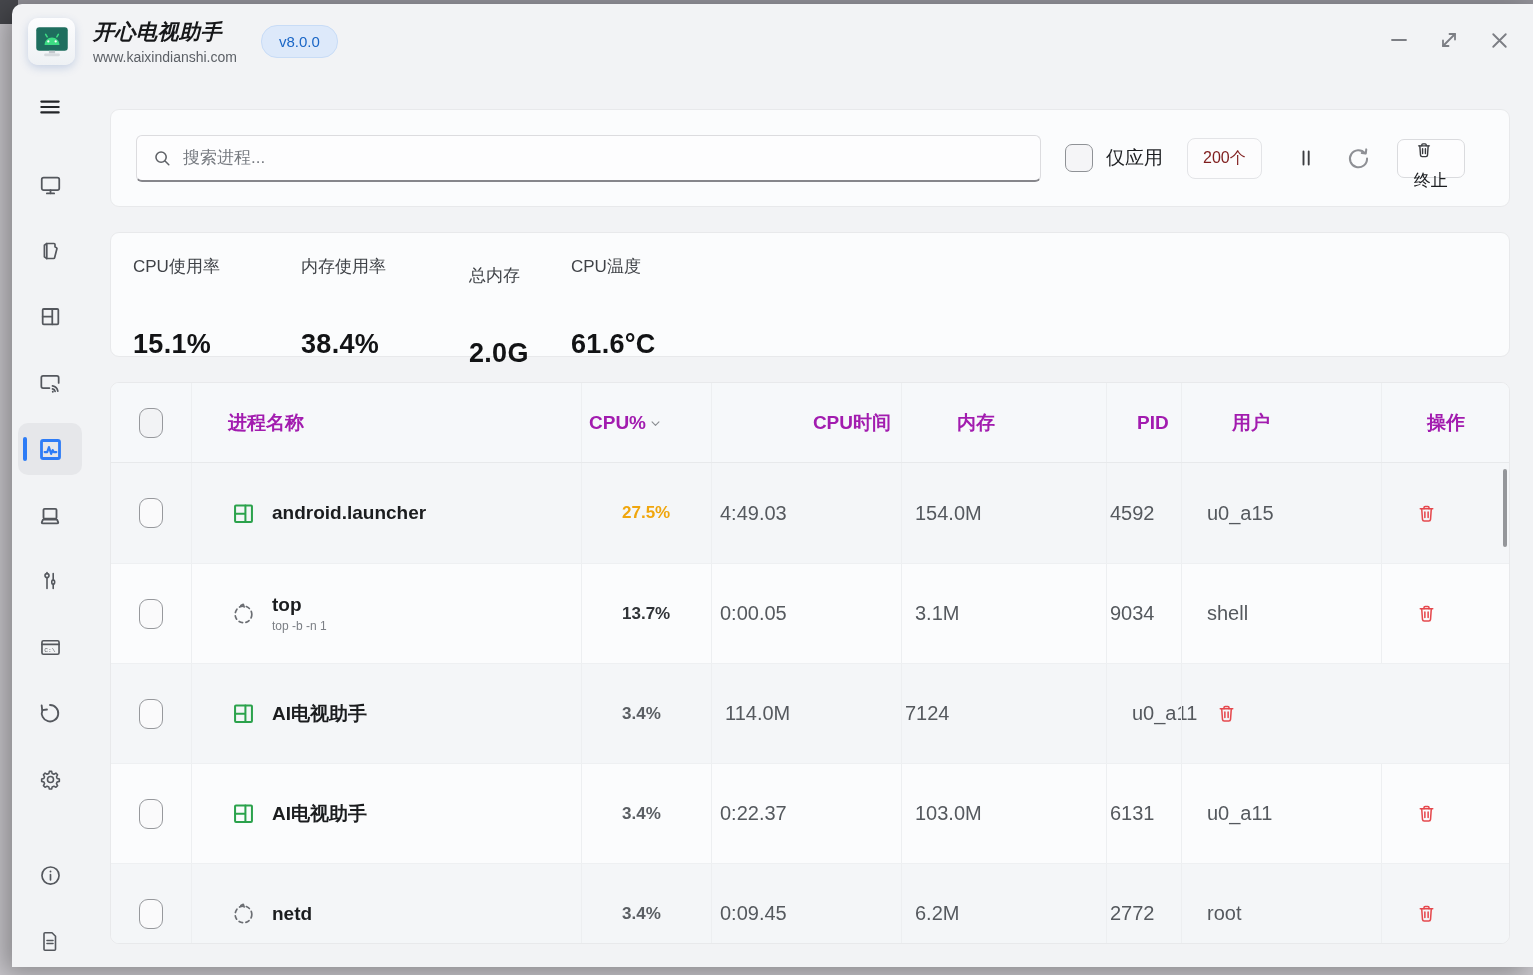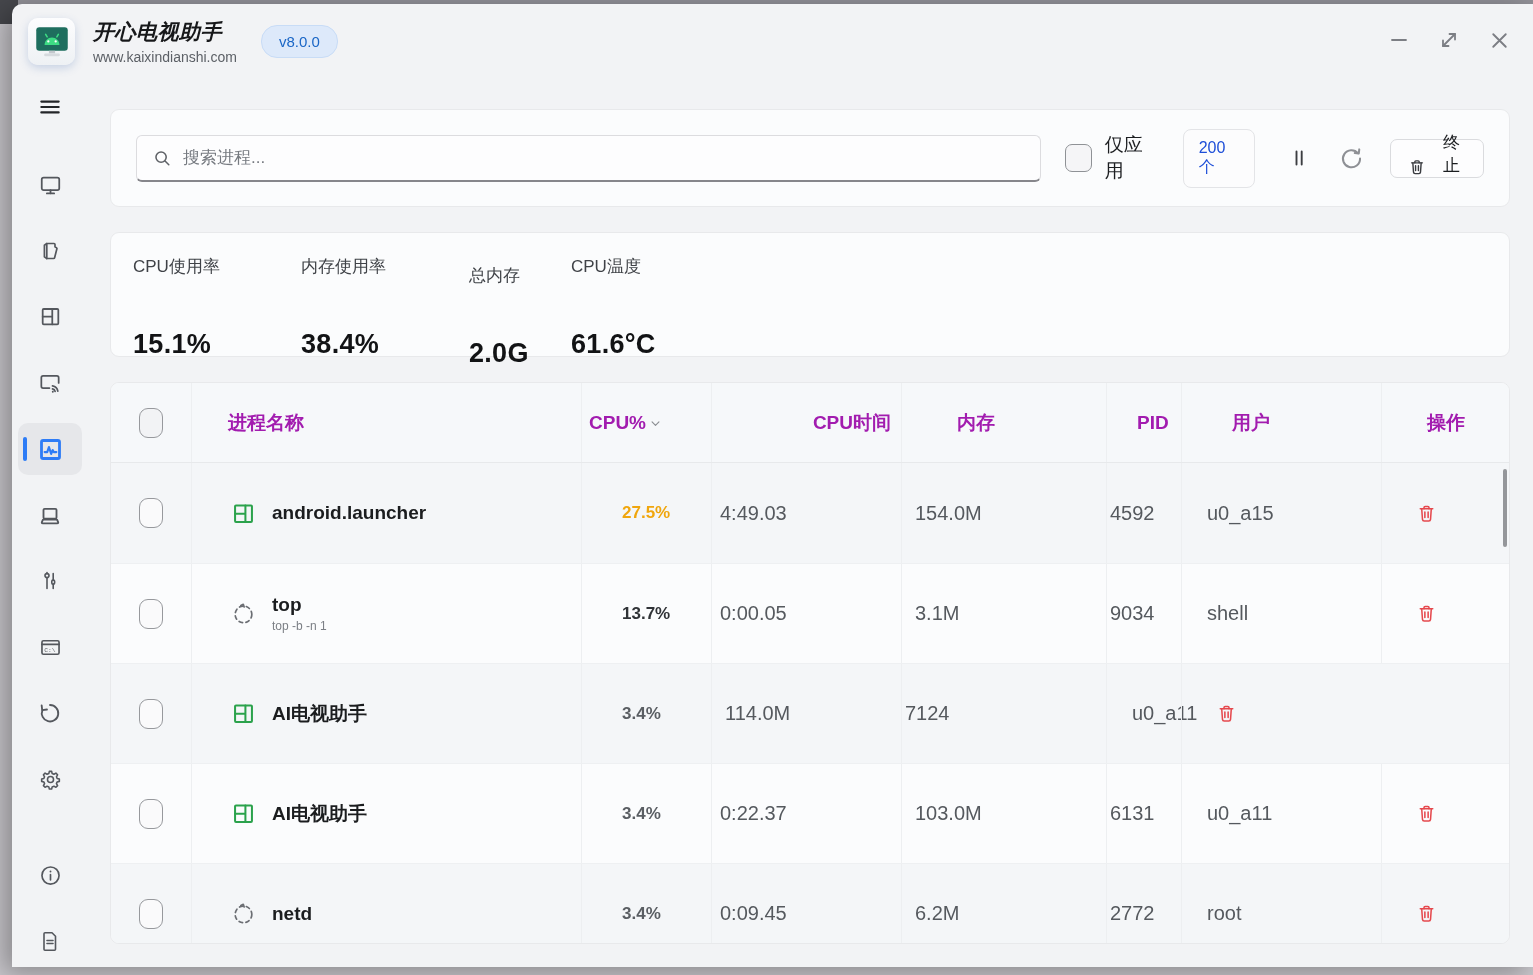--- a/index.html
+++ b/index.html
@@ -48,7 +48,7 @@
   .cbx { width:28px; height:28px; border:1.5px solid #8f9296; border-radius:7px; background:#f5f5f7; display:inline-block; }
   .apps-only-label { font-size:19px; color:#1c1e21; margin-left:13px; }
   .count-badge { margin-left:24px; border:1px solid #e3e4e7; background:#fcfcfd; border-radius:8px;
-                 padding:9px 15px; font-size:16px; color:#1d4ed8; }
+                 padding:9px 15px; font-size:16px; color:#7f1d1d; }
   .icon-btn { background:none; border:none; cursor:pointer; display:flex; align-items:center; }
   .pause-btn { margin-left:32px; color:#3c3e42; }
   .refresh-btn { margin-left:27px; color:#8e9095; }

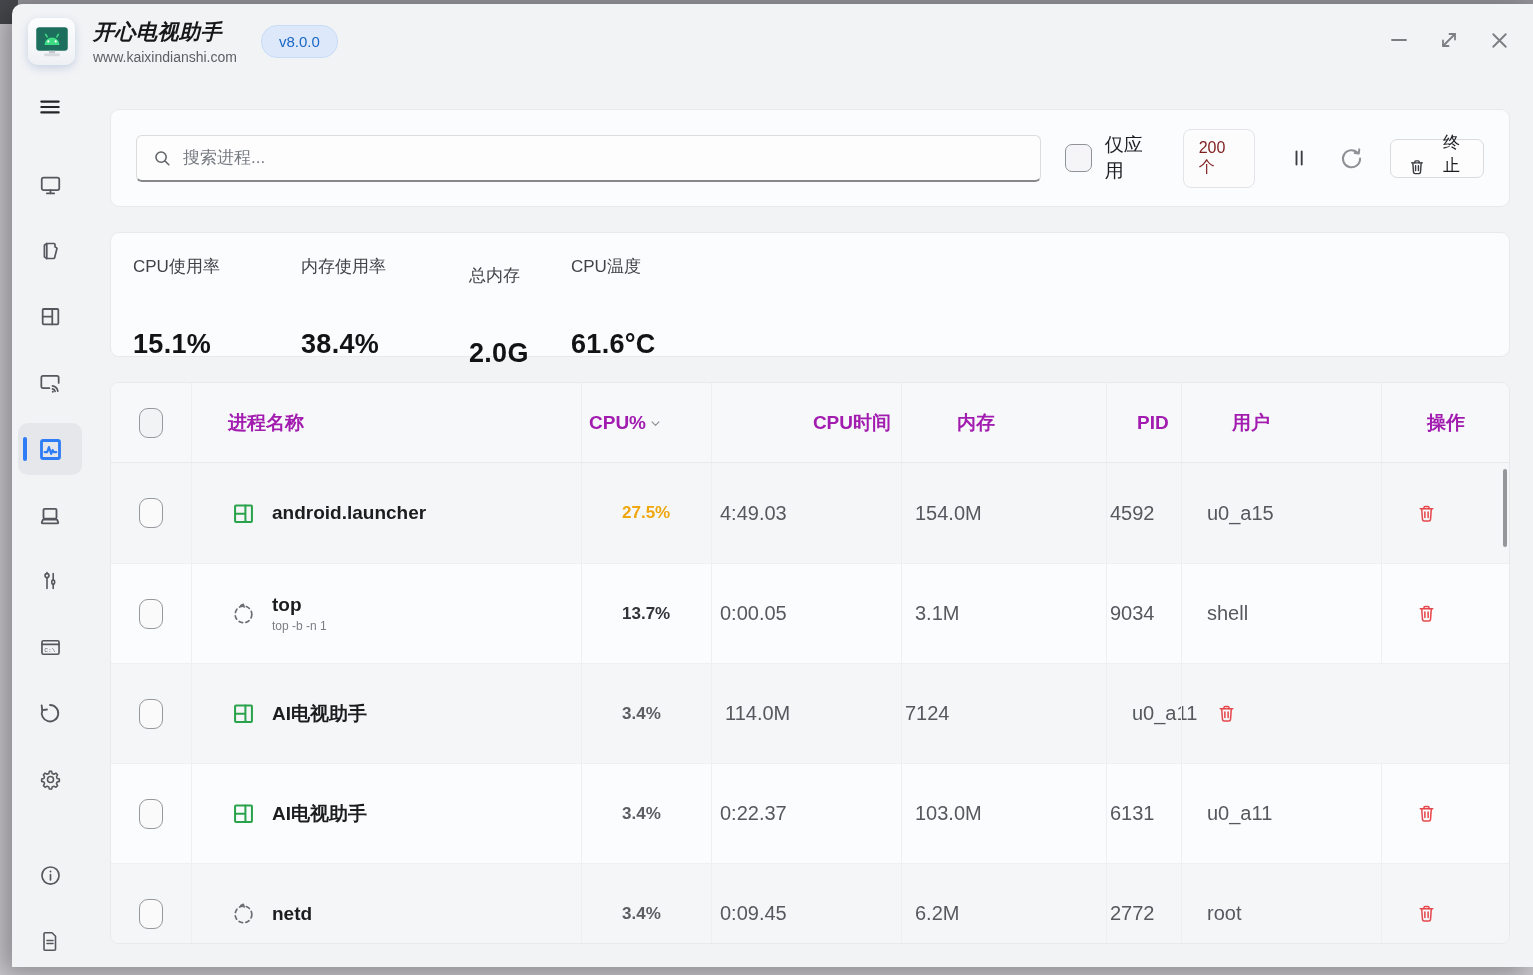--- a/index.html
+++ b/index.html
@@ -52,9 +52,9 @@
   .icon-btn { background:none; border:none; cursor:pointer; display:flex; align-items:center; }
   .pause-btn { margin-left:32px; color:#3c3e42; }
   .refresh-btn { margin-left:27px; color:#8e9095; }
-  .terminate-btn { margin-left:25px; height:39px; display:flex; align-items:flex-end; gap:9px; padding:0 16px;
+  .terminate-btn { margin-left:25px; height:39px; display:flex; align-items:flex-start; gap:9px; padding:0 16px;
                    border:1px solid #dadbde; border-radius:7px; background:#fdfdfe; cursor:pointer;
-                   font-size:17px; color:#1b1d20; font-family:inherit; }
+                   font-size:17px; color:#1b1d20; font-family:inherit;flex-direction:column; }
   .terminate-btn .ticon { color:#3a3c40; display:flex; }
 
   

